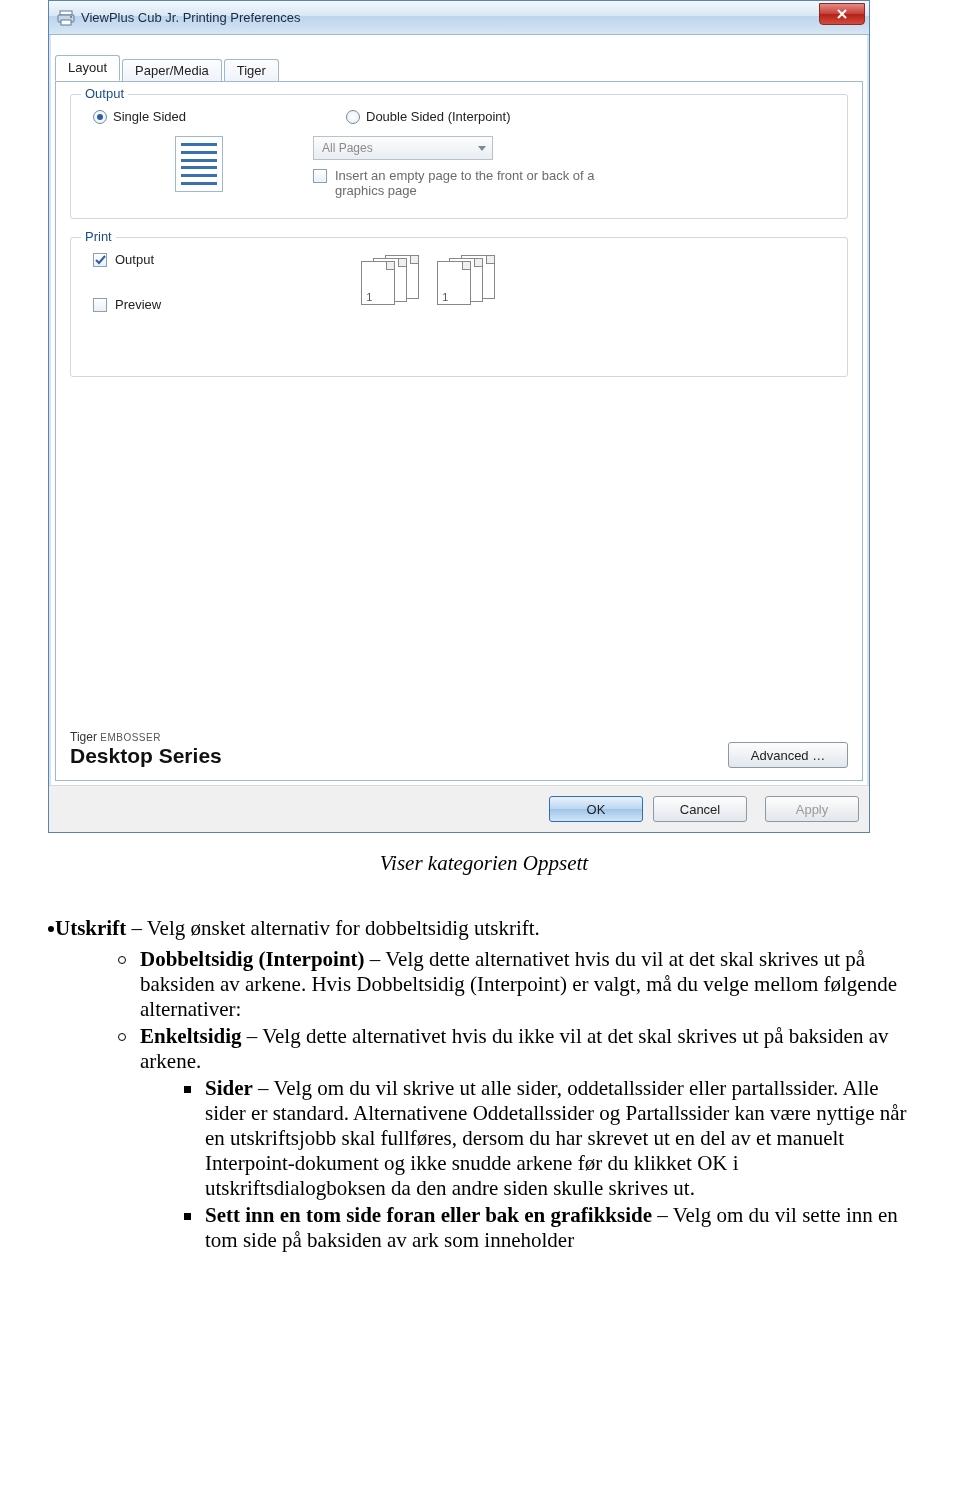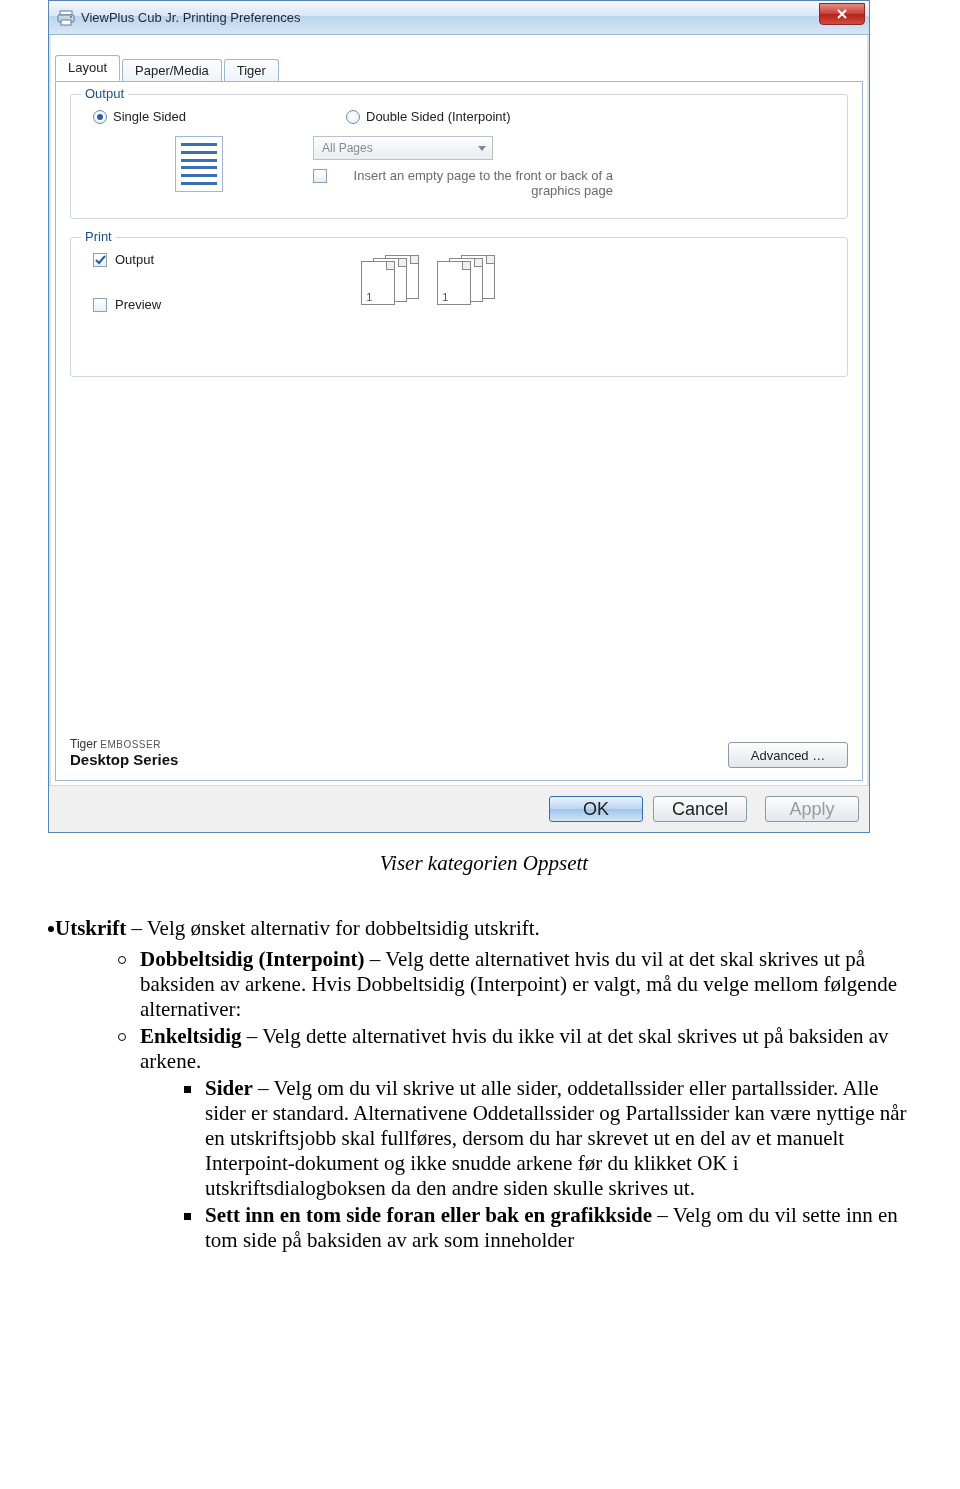--- a/index.html
+++ b/index.html
@@ -88,7 +88,6 @@
     padding: 14px 14px 20px 14px;
     margin-bottom: 18px;
     position: relative;
-    text-align: right;
   }
   .group-legend {
     position: absolute;

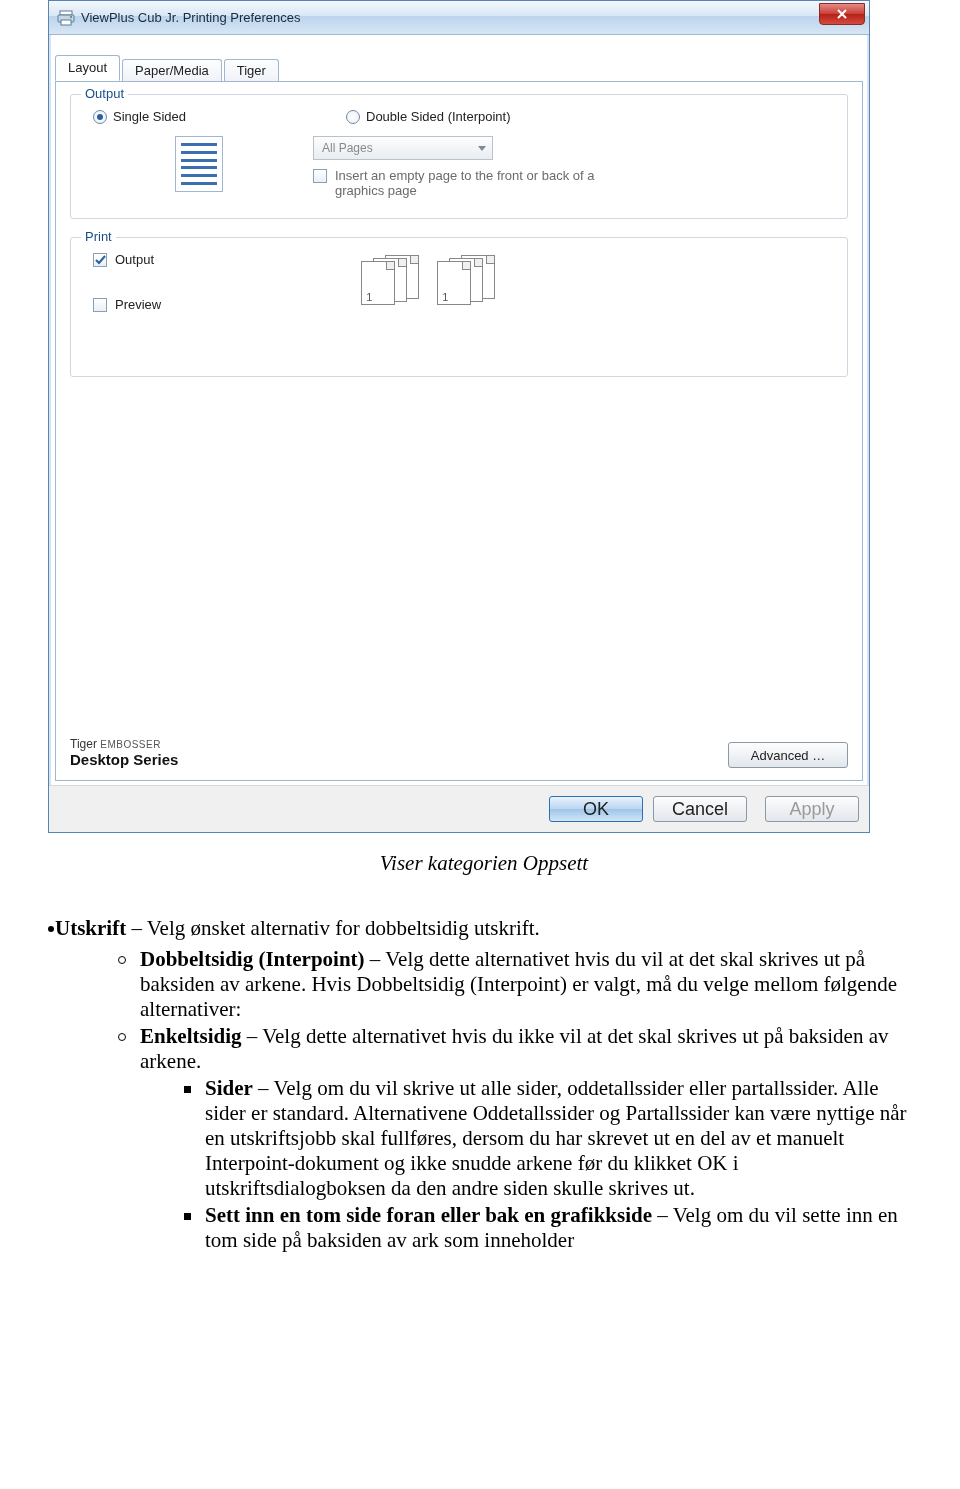--- a/index.html
+++ b/index.html
@@ -167,7 +167,7 @@
   }
   .branding .tiger { color:#333; }
   .branding .emb { font-size:10px; color:#555; letter-spacing:0.5px;}
-  .branding .desk { font-weight:bold; font-size:15px; color:#111;}
+  .branding .desk { font-weight:bold; font-size:21px; color:#111;}
   .adv-btn {
     position:absolute; right:14px; bottom:12px;
     width:120px;height:26px;

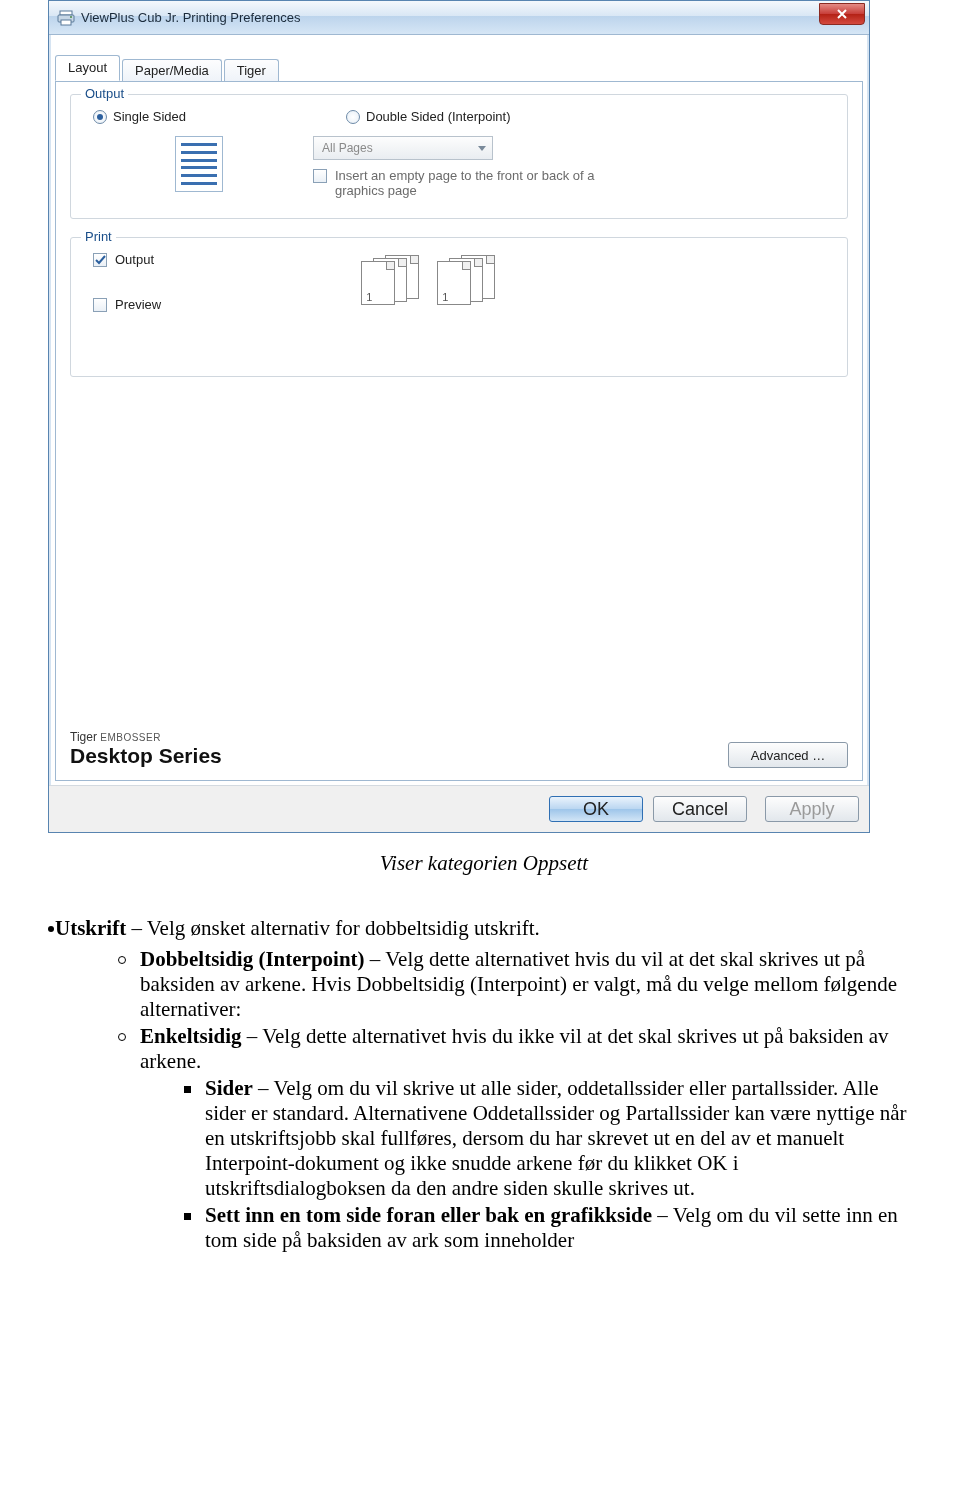--- a/index.html
+++ b/index.html
@@ -186,7 +186,7 @@
     min-width:94px;height:26px;
     border:1px solid #8a99a8;border-radius:3px;
     background:linear-gradient(#fdfdfd,#e2e7ec);
-    color:#222;font-size:18px;
+    color:#222;font-size:13px;
     display:flex;align-items:center;justify-content:center;
   }
   .btn.primary {

